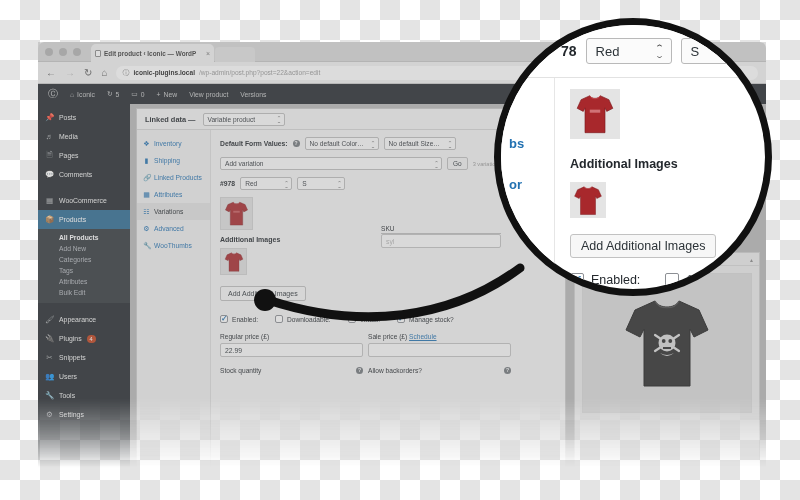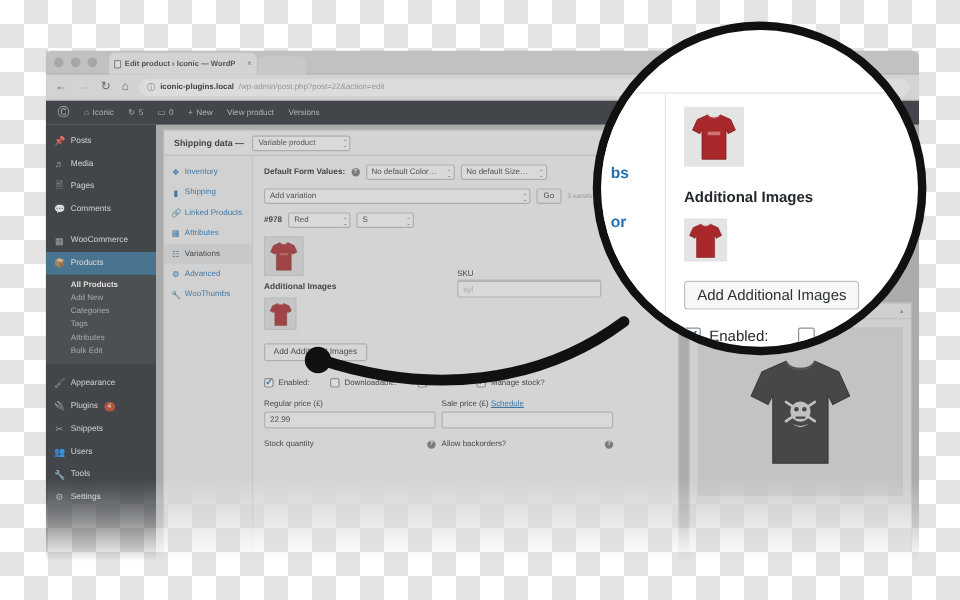--- a/index.html
+++ b/index.html
@@ -566,6 +566,17 @@
 
 <div id="magnifier">
 
+  <div class="mg-top">
+    <span class="mg-id">78</span>
+    <span class="mg-sel">
+      <span>Red</span>
+    </span>
+    <span class="mg-sel narrow">
+      <span>S</span>
+    </span>
+    <span class="mg-james">James</span>
+    <span class="mg-kebab">⋮</span>
+  </div>
   <div class="mg-divider"></div>
 
   <div class="mg-leftcol">

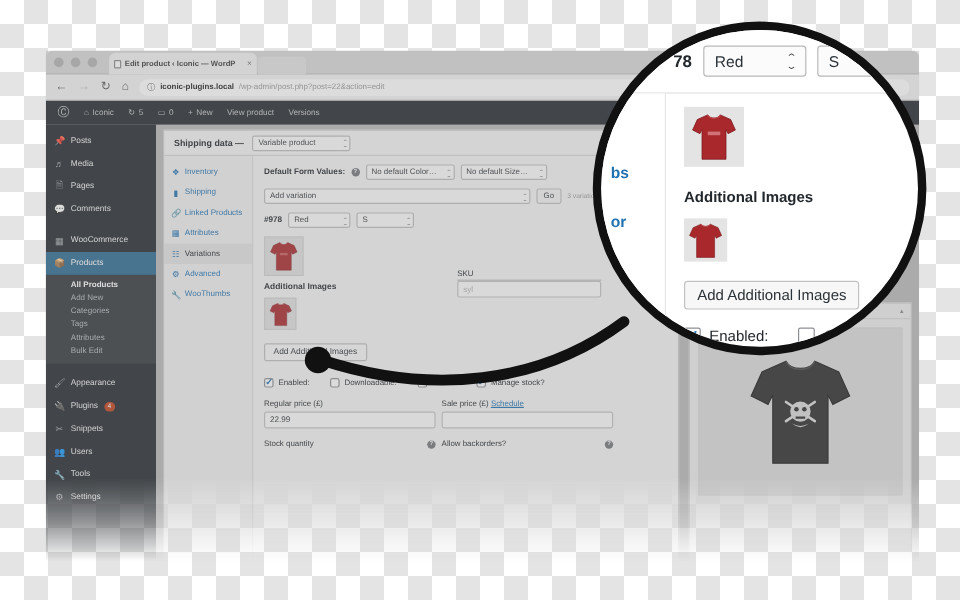--- a/index.html
+++ b/index.html
@@ -409,7 +409,7 @@
       <div class="metabox">
 
         <div class="metahead">
-          <span class="lbl">Shipping data —</span>
+          <span class="lbl">Linked data —</span>
           <span class="sel" style="width:82px">
             <span>Variable product</span>
           </span>

